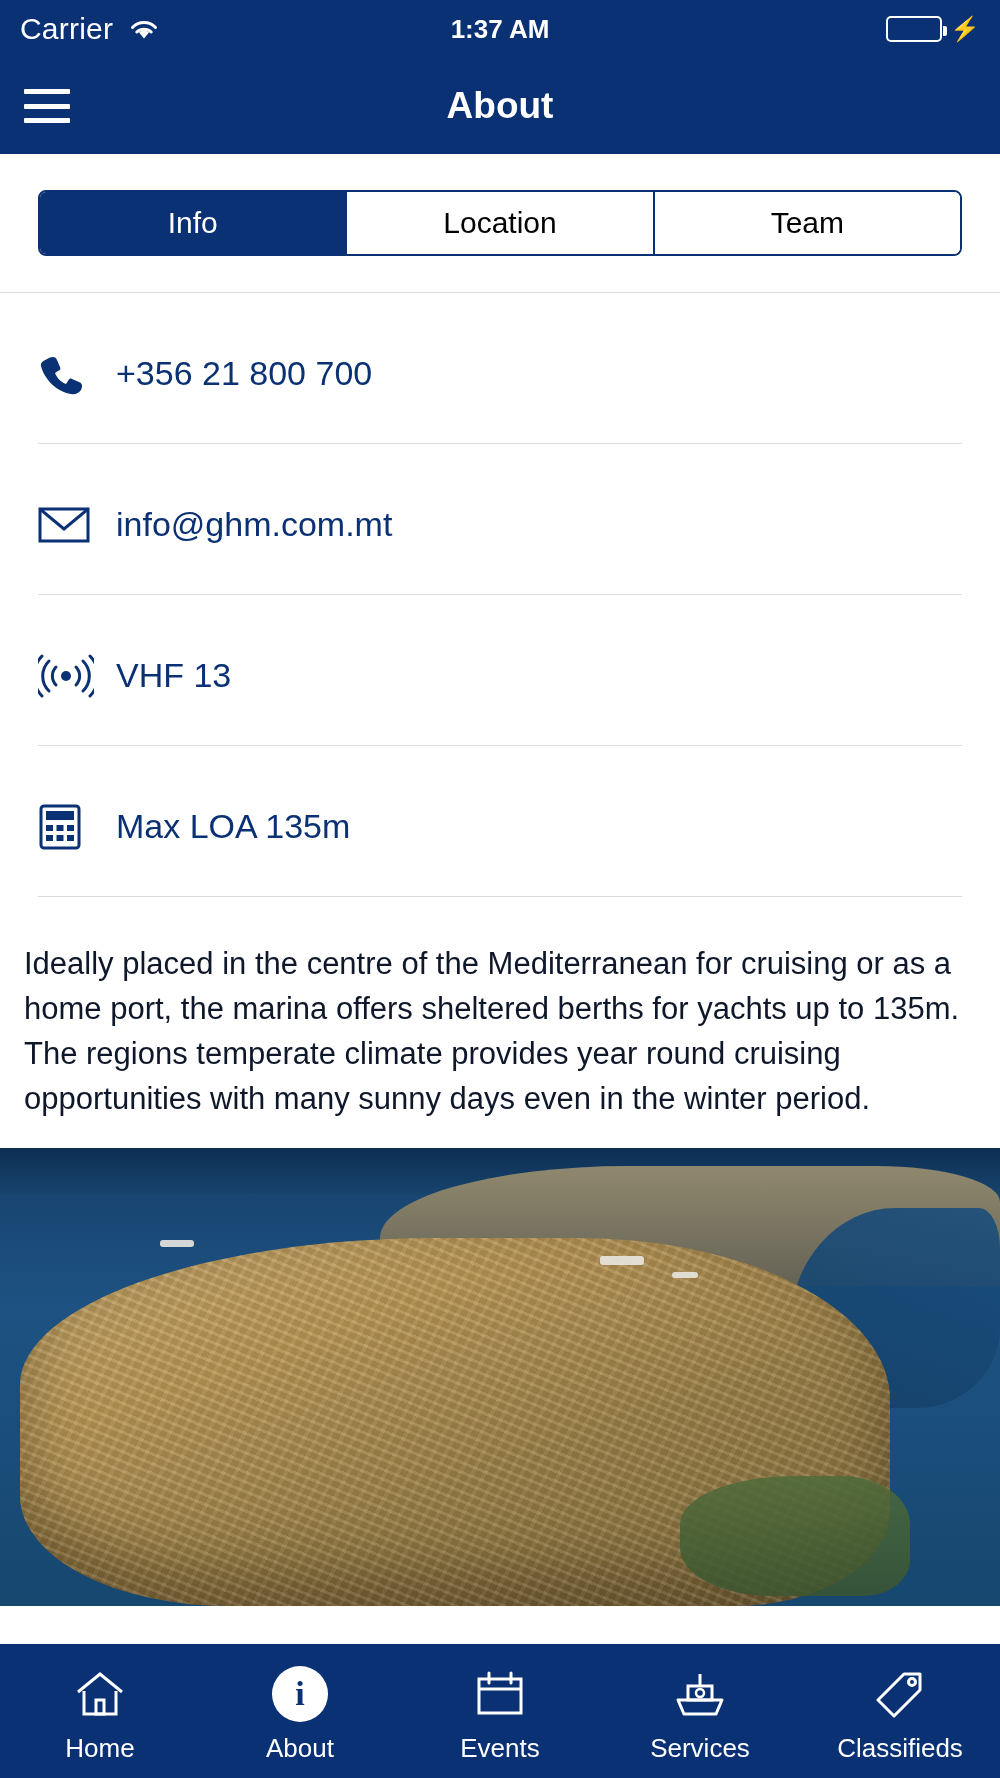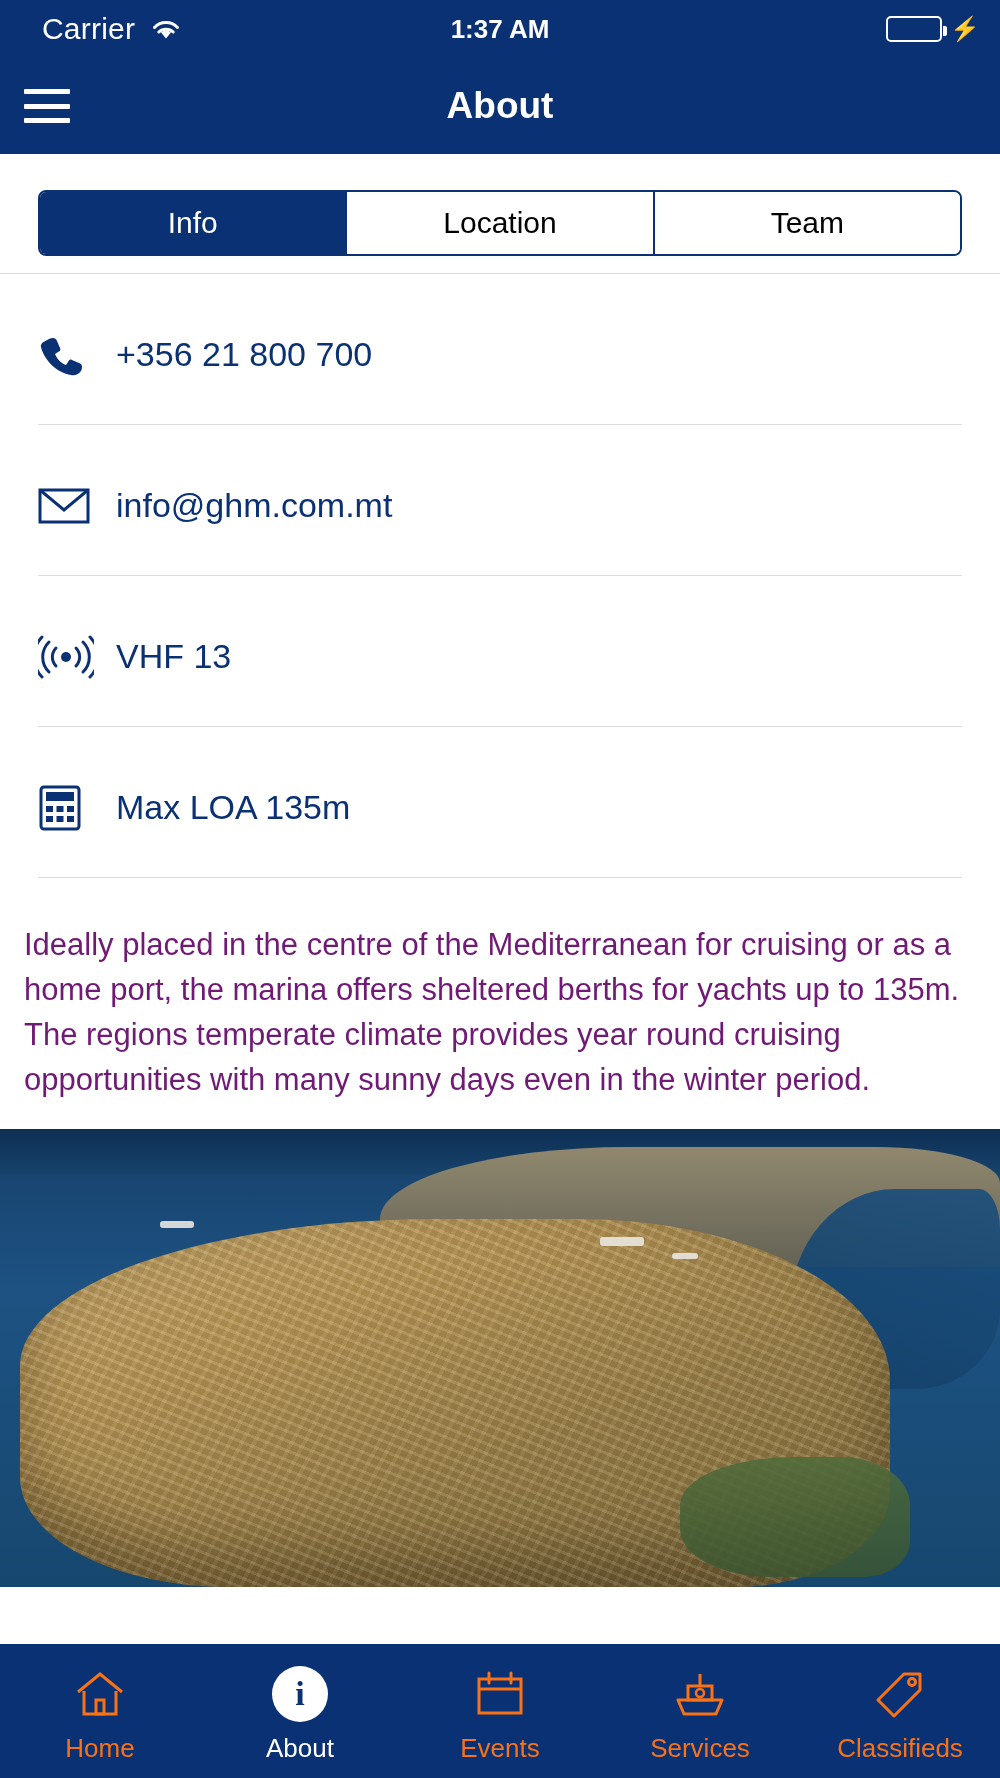--- a/index.html
+++ b/index.html
@@ -39,7 +39,6 @@
   .carrier-text {
     font-size: 30px;
     letter-spacing: 0.2px;
-    margin-left: 22px;
   }
   .wifi-icon { width: 34px; height: 26px; display: block; }
   .status-center {

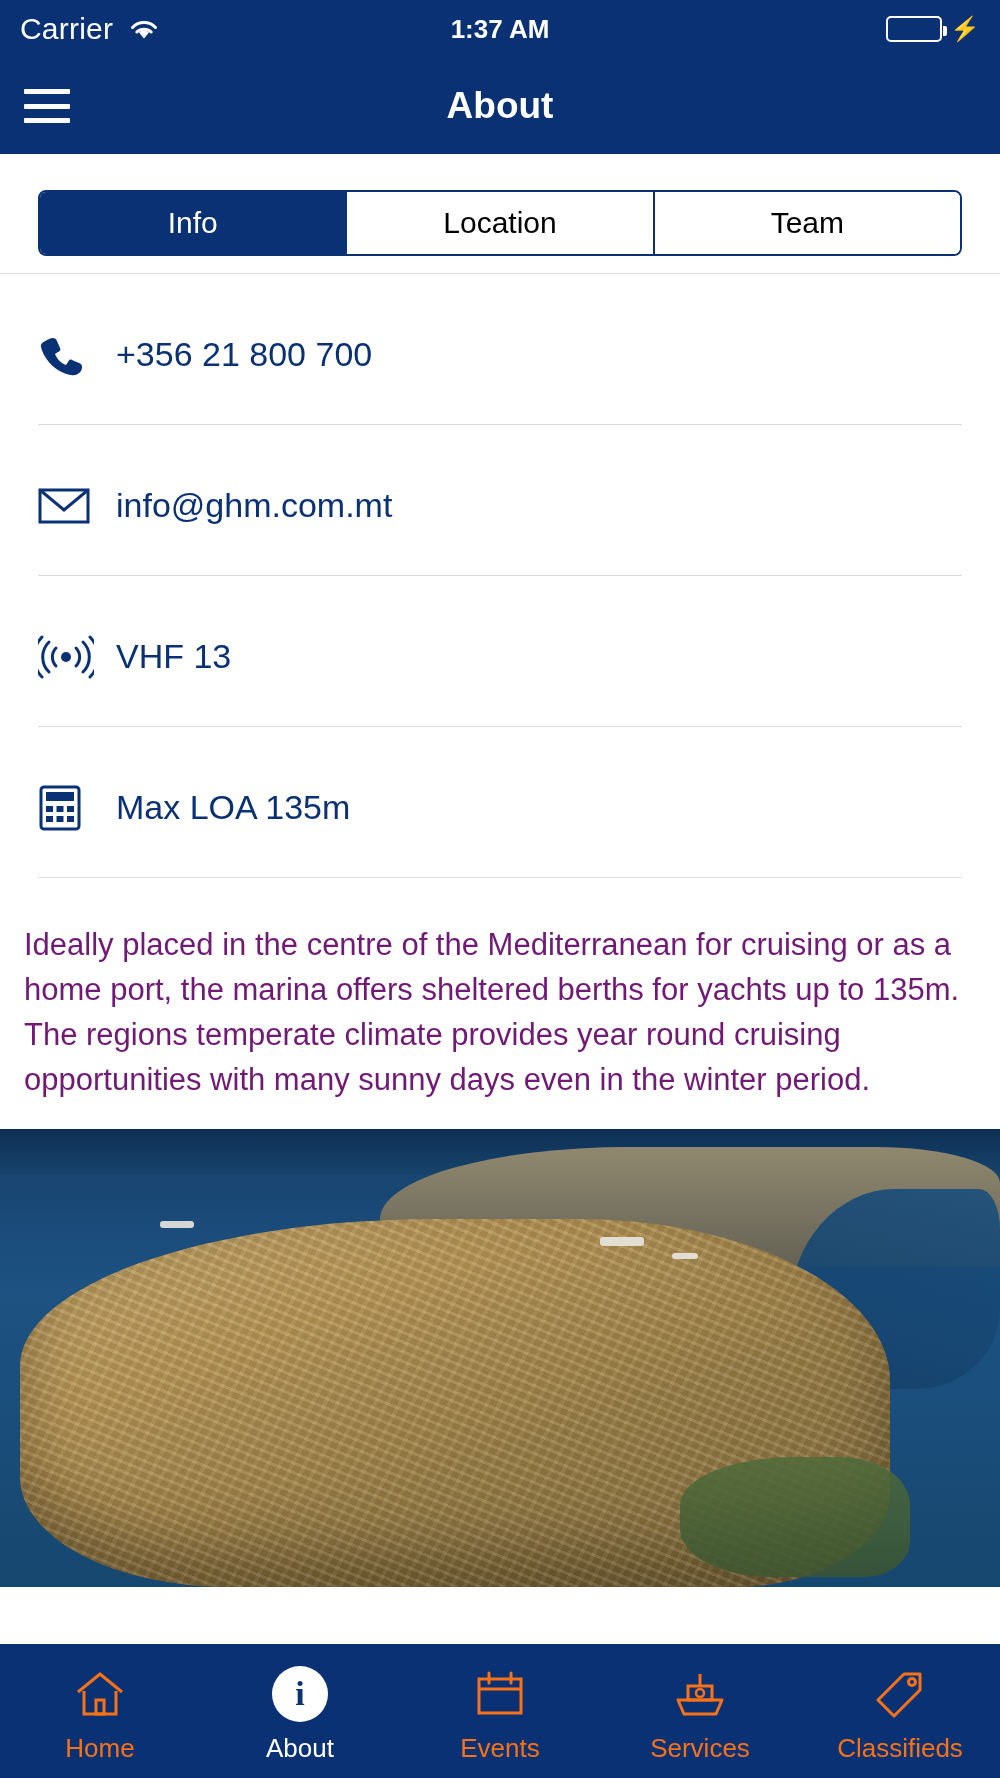--- a/index.html
+++ b/index.html
@@ -116,7 +116,7 @@
 
   
   .segment-wrap {
-    padding: 36px 38px 17px 38px;
+    padding: 36px 38px 36px 38px;
     border-bottom: 1px solid #dcdcdc;
     flex: 0 0 auto;
   }

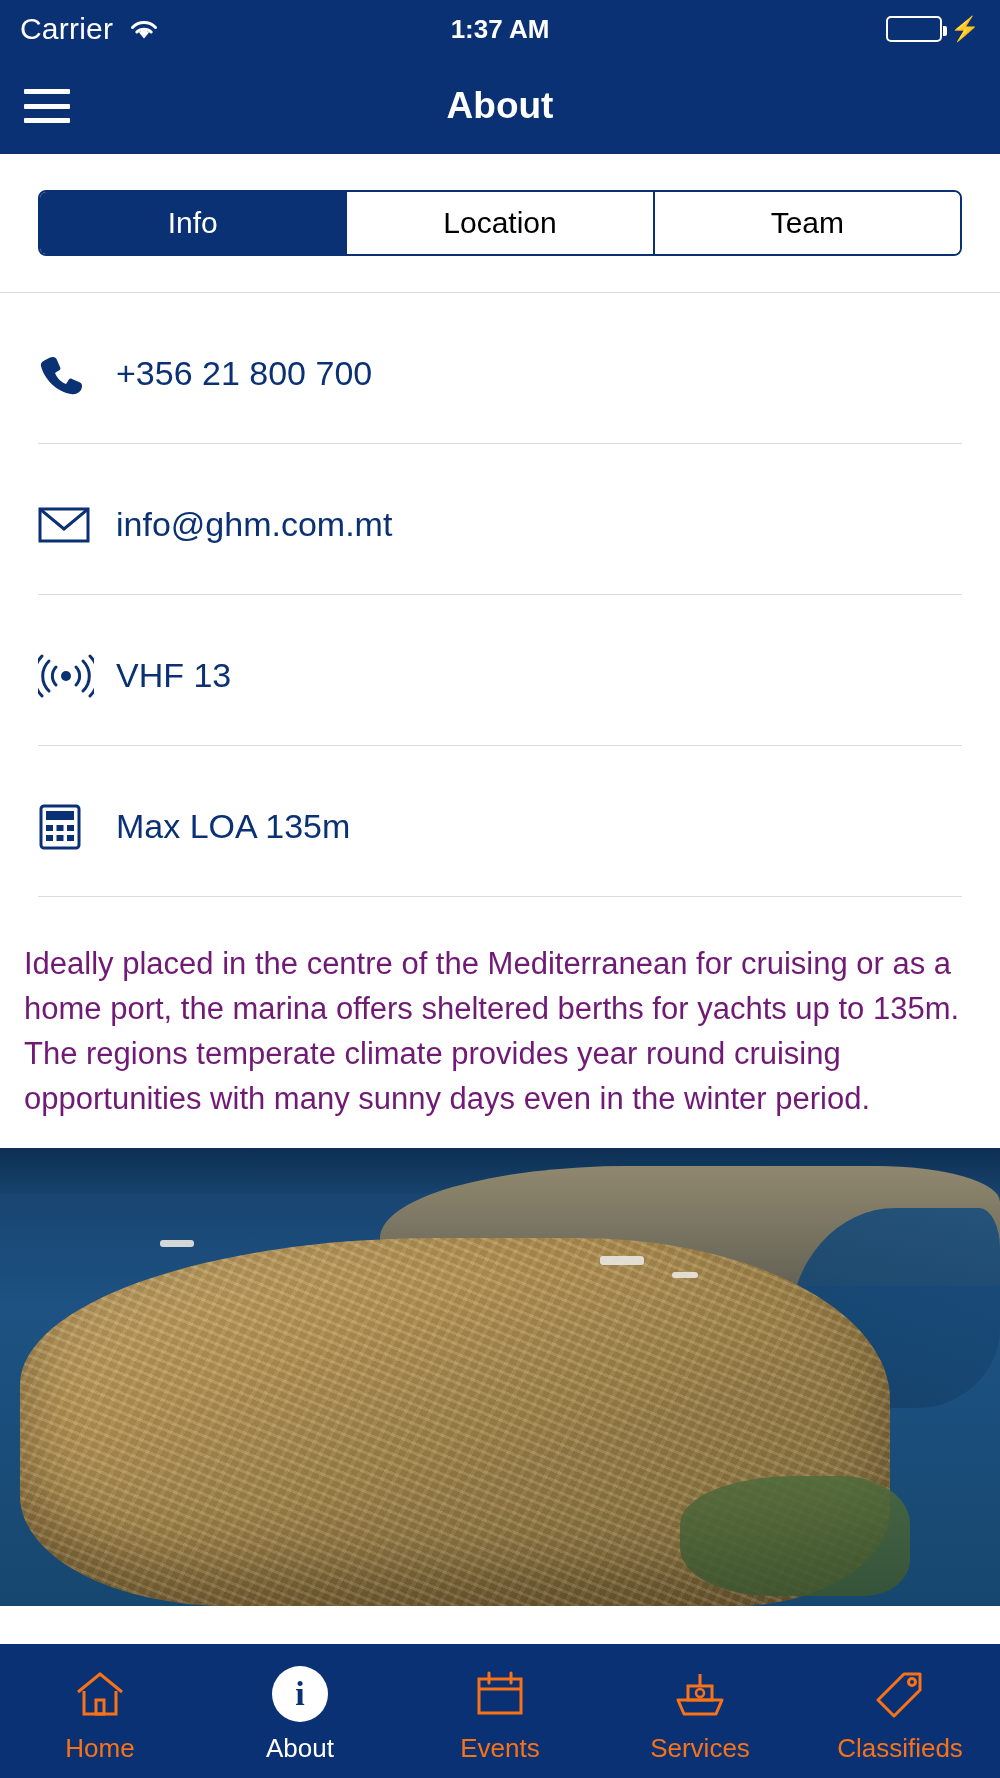--- a/index.html
+++ b/index.html
@@ -173,7 +173,7 @@
     padding: 34px 24px 26px 24px;
     font-size: 31px;
     line-height: 1.45;
-    color: #701a75;
+    color: #0f172a;
     flex: 0 0 auto;
   }
 

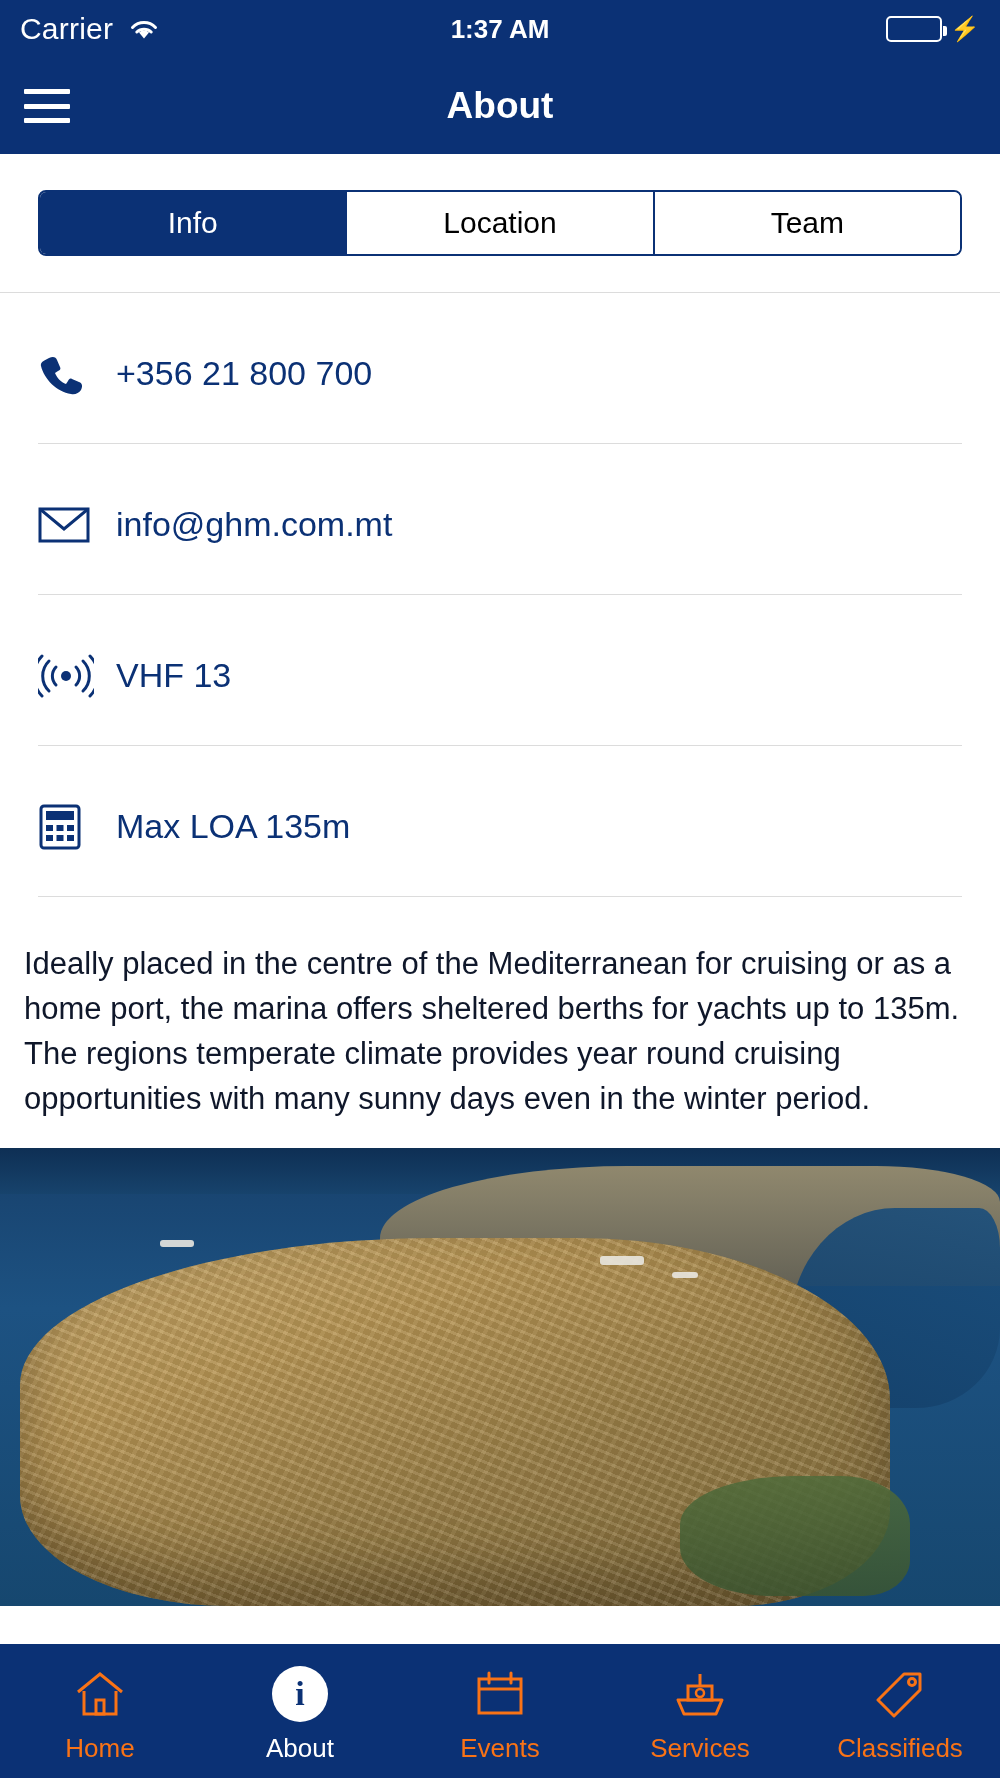--- a/index.html
+++ b/index.html
@@ -252,7 +252,7 @@
     align-items: center;
     justify-content: center;
     gap: 10px;
-    color: #f97316;
+    color: #ffffff;
     cursor: pointer;
     padding-top: 6px;
   }

